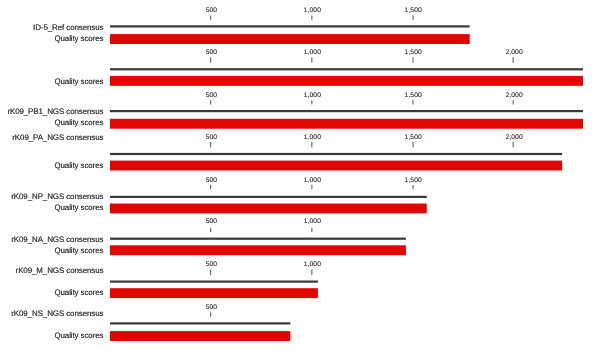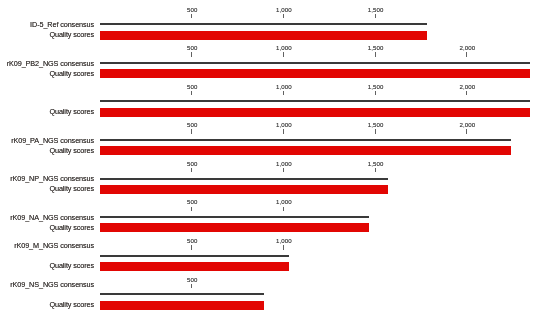--- a/index.html
+++ b/index.html
@@ -46,7 +46,6 @@
   </div>
   <div class="track" style="top:38.56px">
     <div class="label-col">
-      <div class="lbl" style="top:21.0px">rK09_PB2_NGS consensus</div>
       <div class="lbl" style="top:31.0px">Quality scores</div>
     </div>
     <div class="axis" style="width:429.96px">

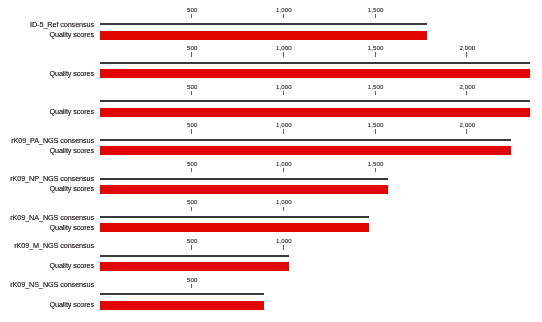--- a/index.html
+++ b/index.html
@@ -63,6 +63,7 @@
   </div>
   <div class="track" style="top:77.12px">
     <div class="label-col">
+      <div class="lbl" style="top:21.0px">rK09_PB1_NGS consensus</div>
       <div class="lbl" style="top:31.0px">Quality scores</div>
     </div>
     <div class="axis" style="width:429.96px">

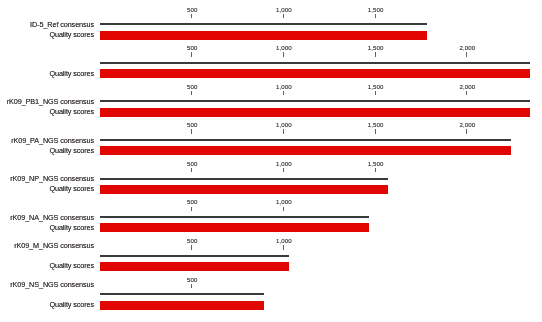--- a/index.html
+++ b/index.html
@@ -81,7 +81,7 @@
   </div>
   <div class="track" style="top:115.68px">
     <div class="label-col">
-      <div class="lbl" style="top:21.0px">rK09_PA_NGS consensus</div>
+      <div class="lbl" style="top:5px">rK09_PA_NGS consensus</div>
       <div class="lbl" style="top:31.0px">Quality scores</div>
     </div>
     <div class="axis" style="width:410.52px">

